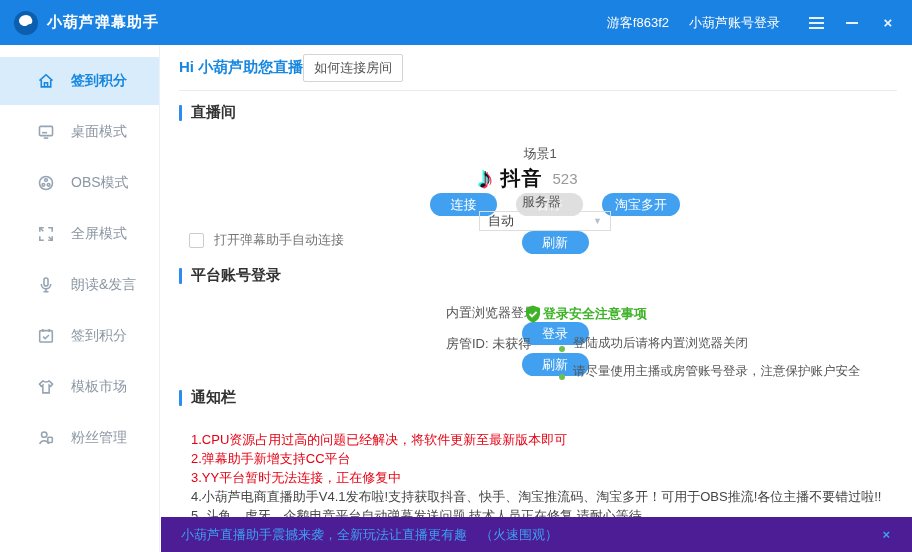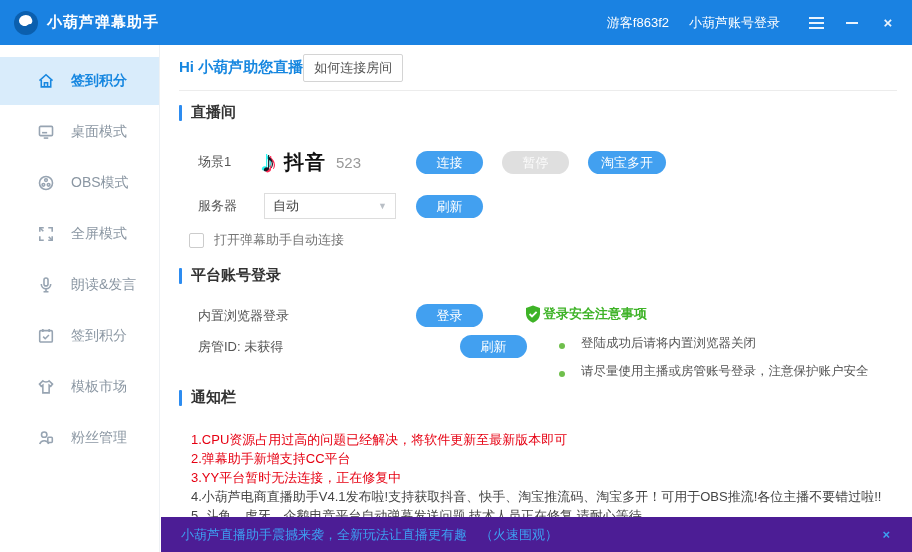--- a/index.html
+++ b/index.html
@@ -44,7 +44,7 @@
   .section-title { display:flex; align-items:center; gap:9px; margin-left:18px; font-size:15px; font-weight:bold; color:#333; }
   .section-bar { width:3px; height:16px; background:#2d8cf0; border-radius:1px; }
 
-  .row { display:flex; align-items:center; margin-left:37px; }
+  .row { display:flex; align-items:center; margin-left:37px;flex-direction:column; }
   .row-label { width:218px; font-size:13px; color:#555; flex:0 0 auto; }
   .pill-btn { width:67px; height:23px; border:none; border-radius:12px; background:#42a0f0; color:#fff;
     font-size:13px; cursor:pointer; font-family:inherit; line-height:23px; text-align:center; padding:0; }

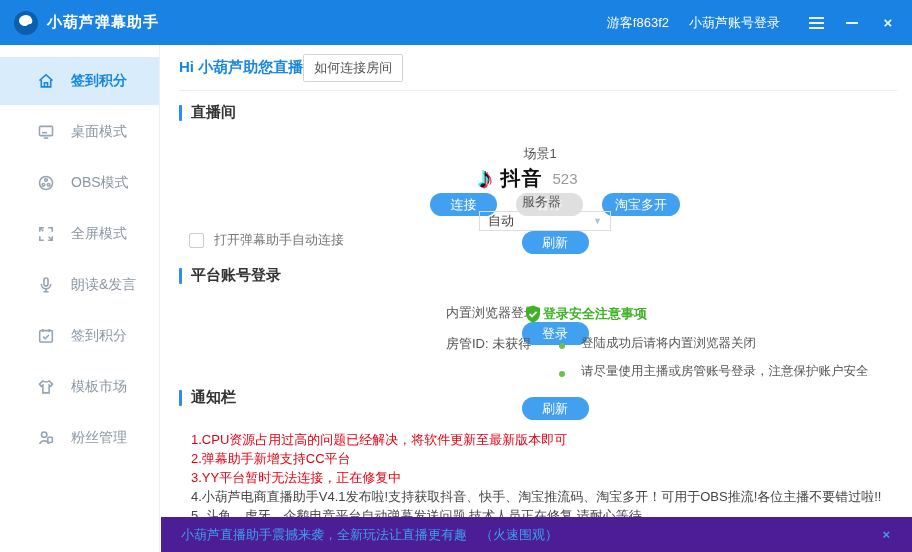--- a/index.html
+++ b/index.html
@@ -72,7 +72,7 @@
   .sec2 { margin-top:18px; }
   .login-block { position:relative; margin-top:19px; }
   .login-row { height:23px; }
-  .admin-row { margin-top:8px; height:23px;gap:44px; }
+  .admin-row { margin-top:8px; height:23px; }
 
   .tips { position:absolute; left:362px; top:0; width:360px; }
   .tips-head { display:flex; align-items:center; gap:0; }

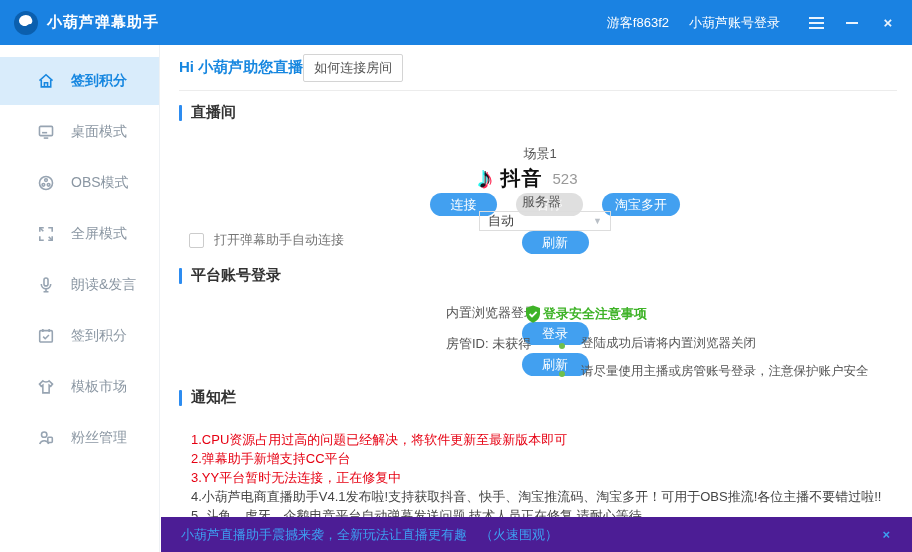--- a/index.html
+++ b/index.html
@@ -77,7 +77,7 @@
   .tips { position:absolute; left:362px; top:0; width:360px; }
   .tips-head { display:flex; align-items:center; gap:0; }
   .tips-title { color:#3eb327; font-size:13px; font-weight:bold; }
-  .tip-item { display:flex; align-items:center; gap:16px; margin-top:11px; padding-left:36px; }
+  .tip-item { display:flex; align-items:flex-end; gap:8px; margin-top:11px; padding-left:36px; }
   .tip-dot { width:6px; height:6px; border-radius:50%; background:#6fbf4c; margin-top:5px; flex:0 0 auto; }
   .tip-text { font-size:12.5px; color:#555; }
 

